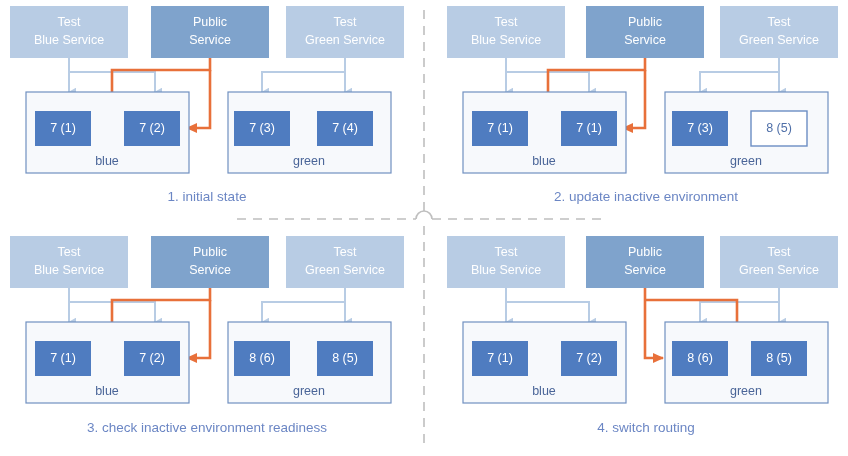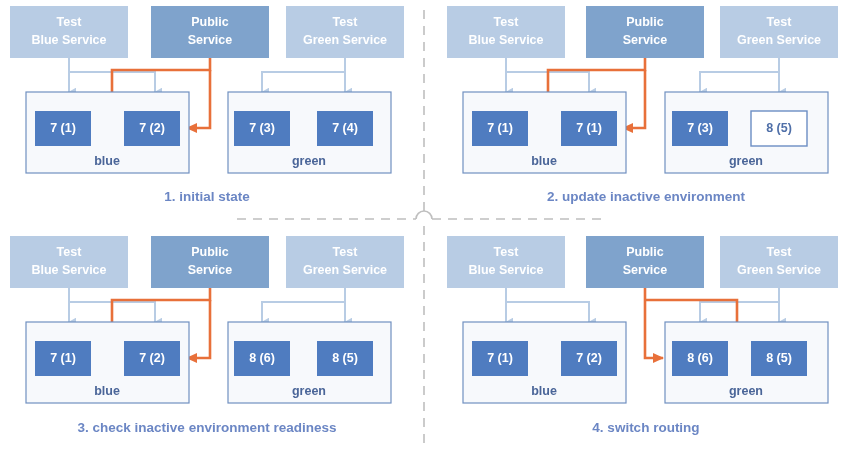--- a/index.html
+++ b/index.html
@@ -17,7 +17,6 @@
     position: relative;
     width: 848px;
     height: 456px;
-    font-weight: bold;
   }
   svg.layer {
     position: absolute;

